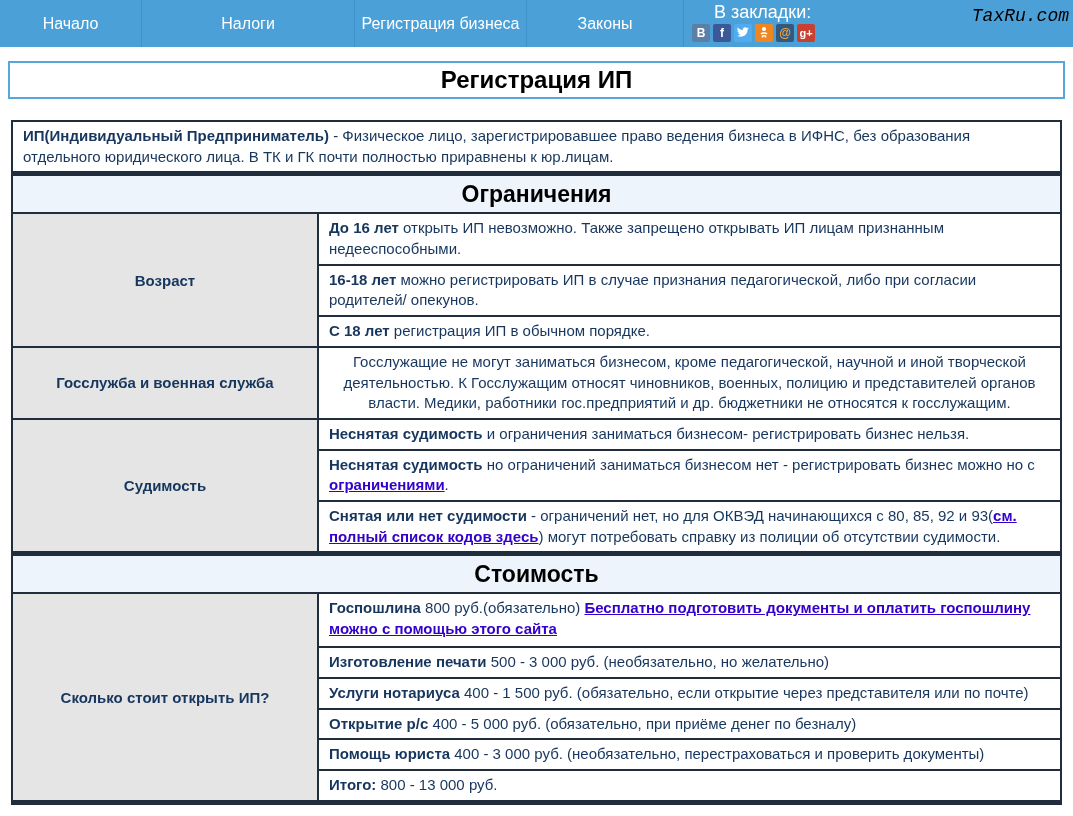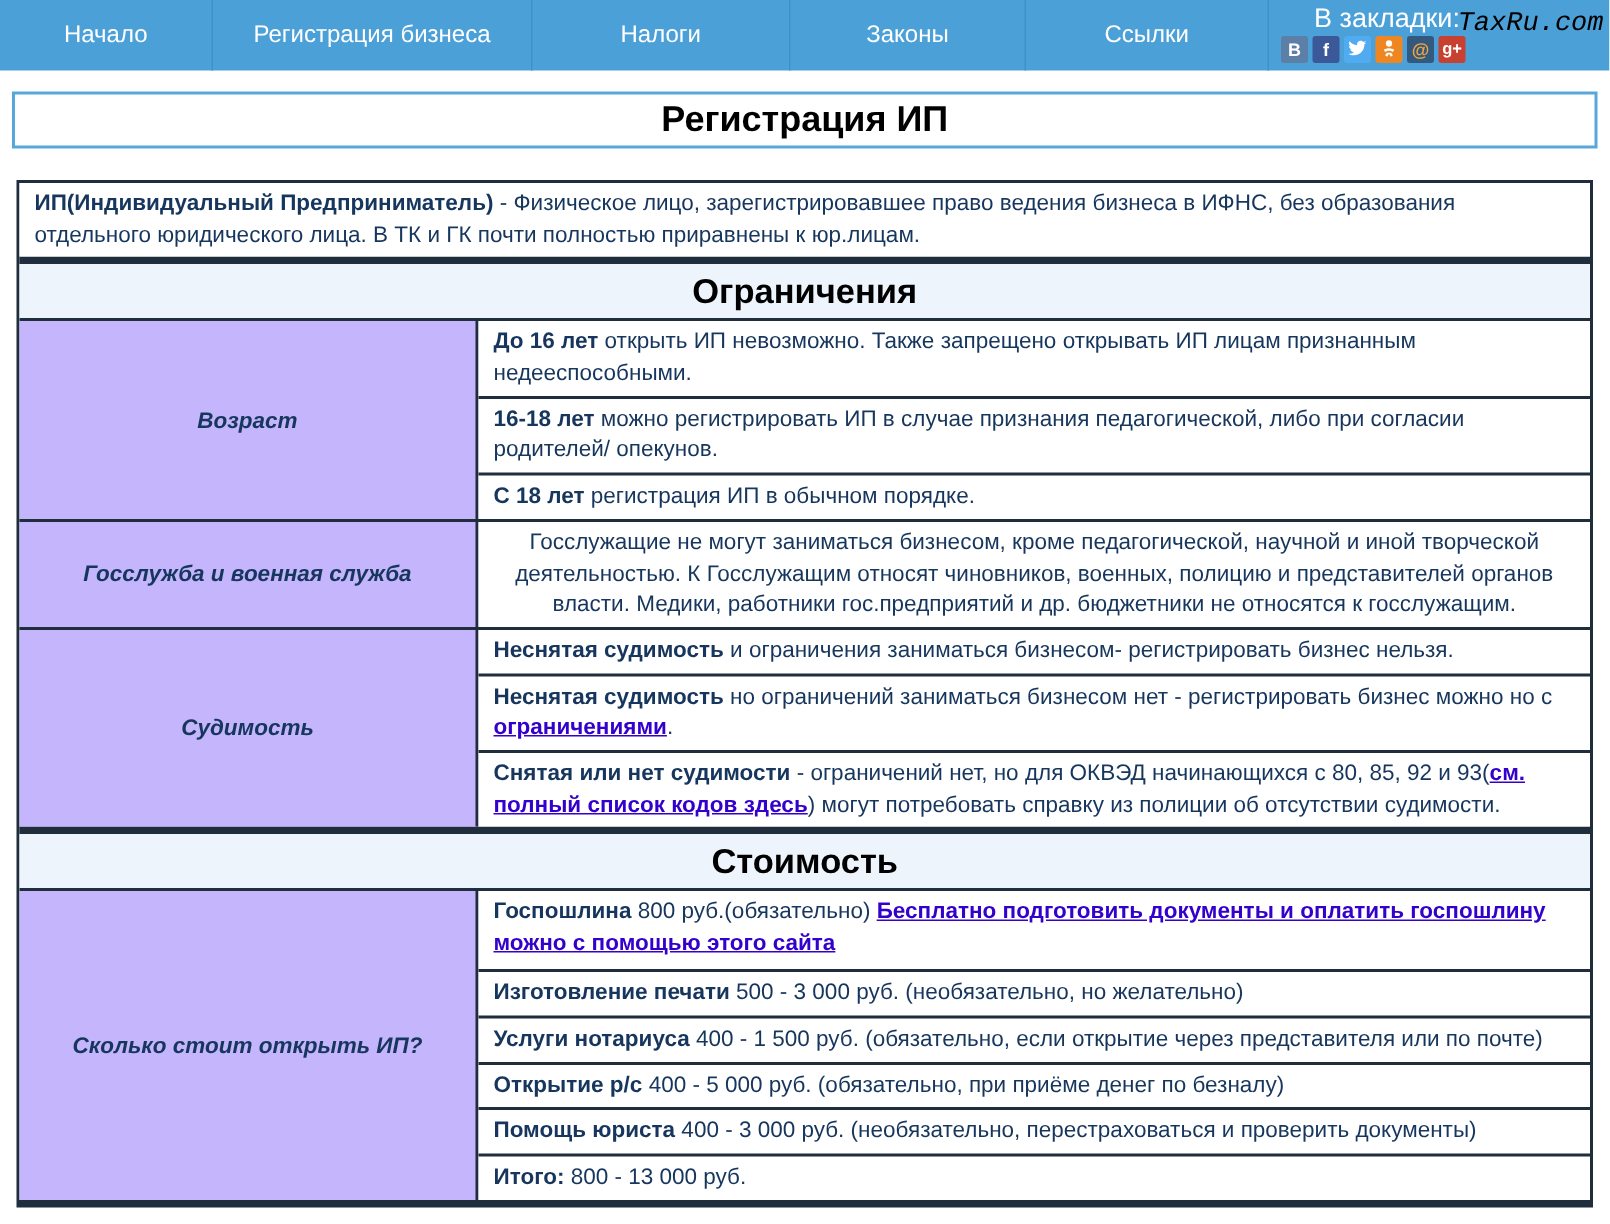--- a/index.html
+++ b/index.html
@@ -63,8 +63,8 @@
 
 <div class="nav">
   <div class="nav-item">Начало</div>
+  <div class="nav-item">Налоги</div>
   <div class="nav-item">Регистрация бизнеса</div>
-  <div class="nav-item">Налоги</div>
   <div class="nav-item">Законы</div>
   <div class="nav-item">Ссылки</div>
   <div class="bookmark-block">

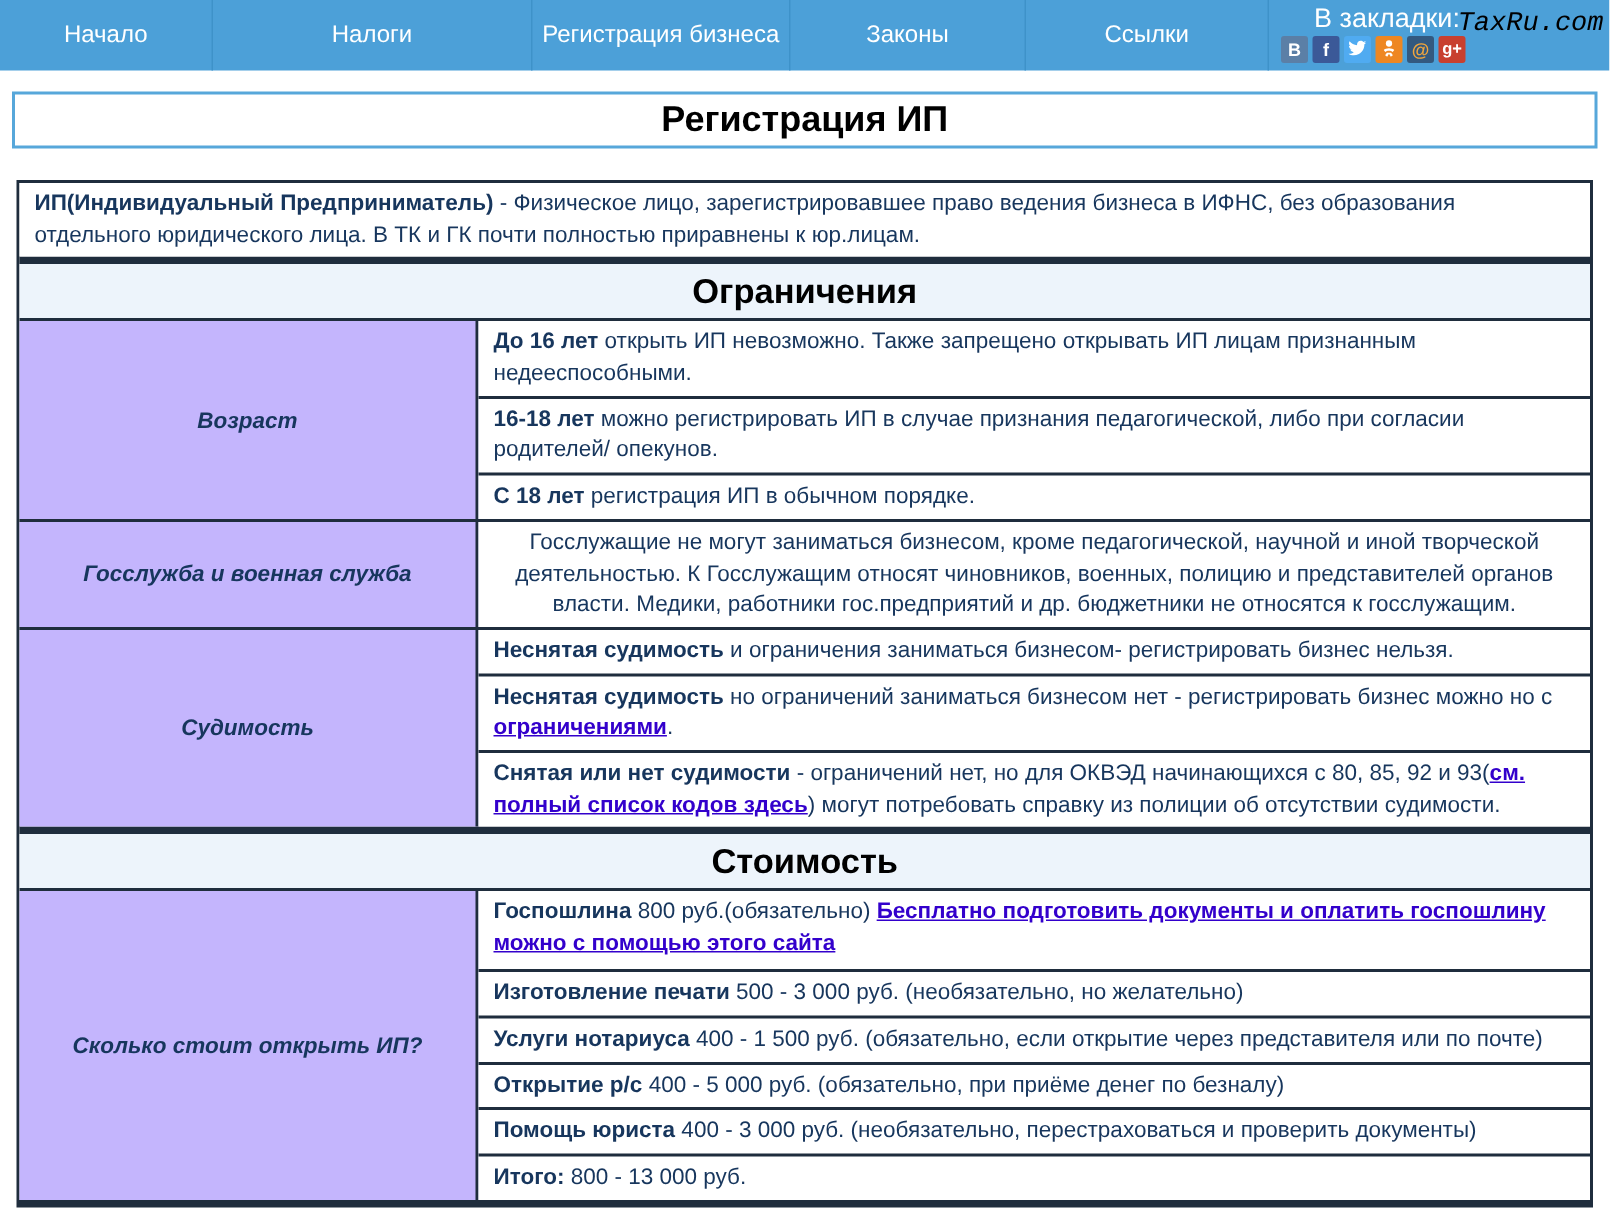--- a/index.html
+++ b/index.html
@@ -66,7 +66,6 @@
   <div class="nav-item">Налоги</div>
   <div class="nav-item">Регистрация бизнеса</div>
   <div class="nav-item">Законы</div>
-  <div class="nav-item">Ссылки</div>
   <div class="bookmark-block">
     <div class="bookmark-label">В закладки:</div>
     <div class="social-row">

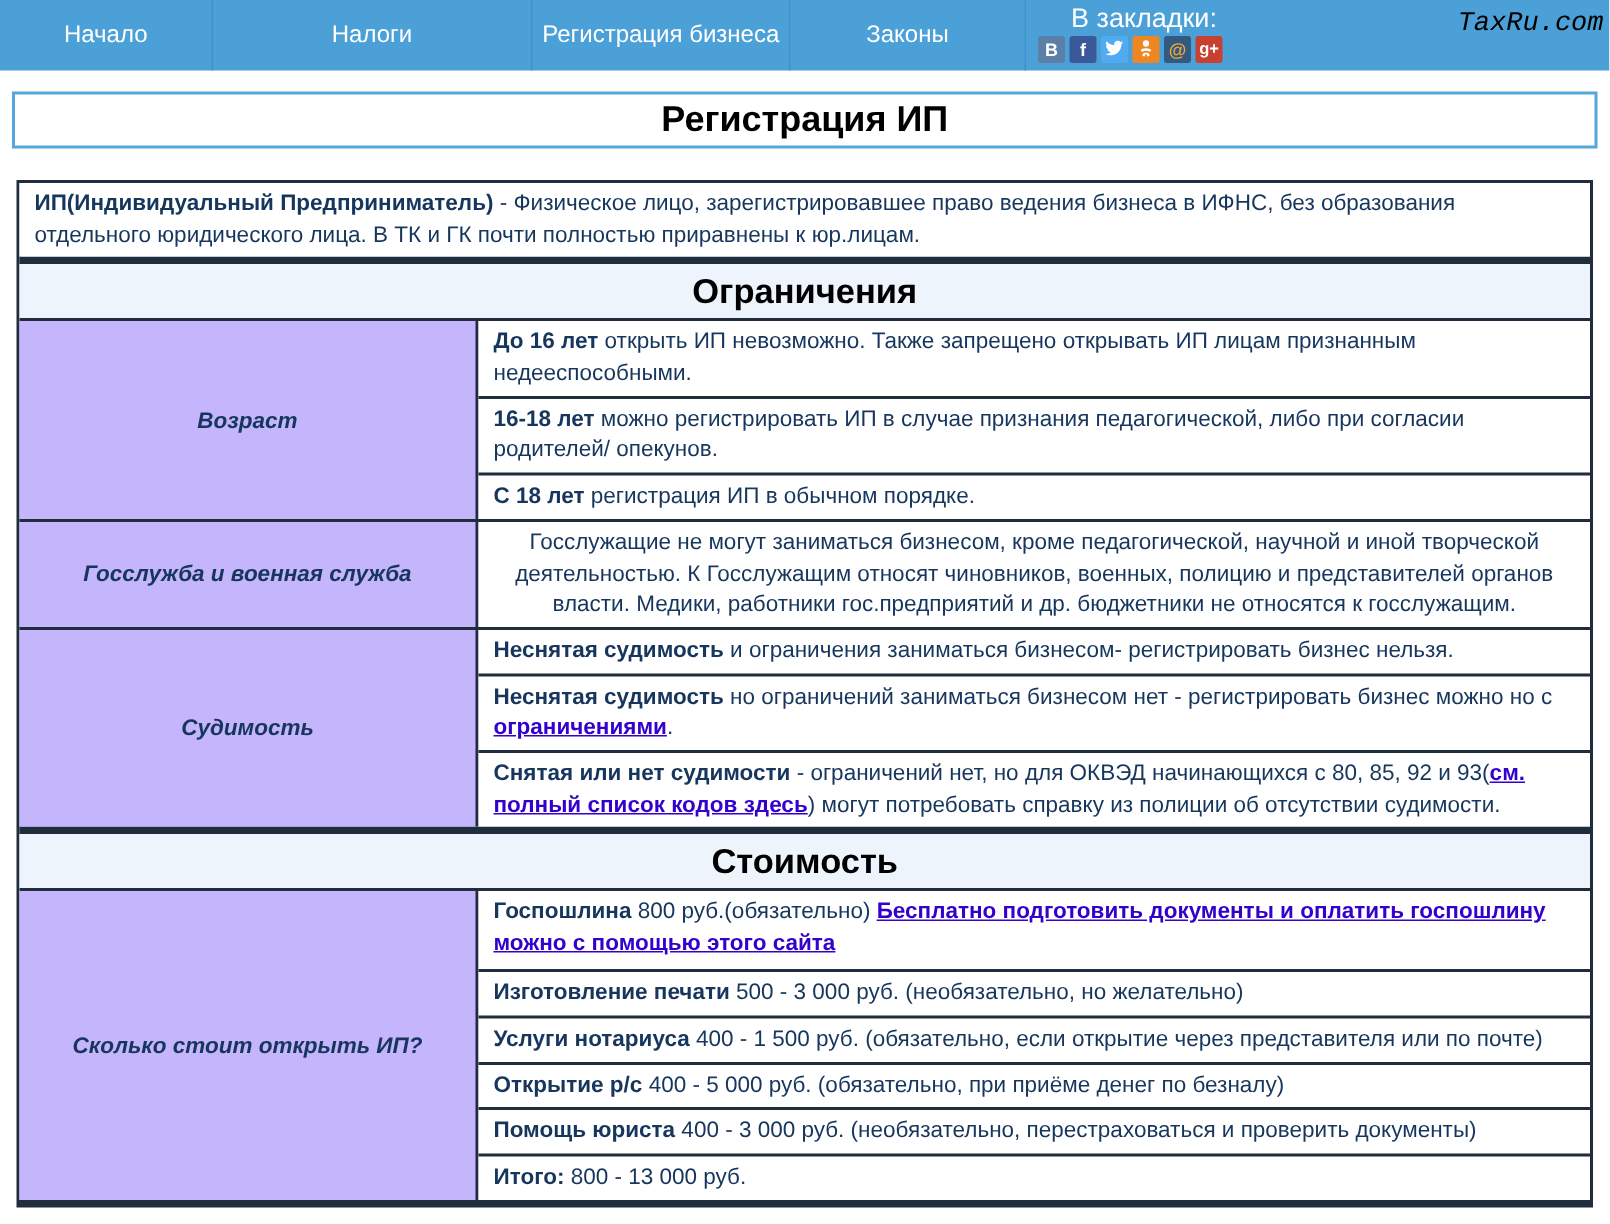--- a/index.html
+++ b/index.html
@@ -43,9 +43,9 @@
     border-bottom: 2px solid #1F2D3D; }
   .group { display: flex; }
   .group + .group { border-top: 2px solid #1F2D3D; }
-  .label-cell { width: 306px; min-width: 306px; background: #c4b5fd; border-right: 2px solid #1F2D3D;
+  .label-cell { width: 306px; min-width: 306px; background: #e5e5e5; border-right: 2px solid #1F2D3D;
     display: flex; align-items: center; justify-content: center; text-align: center;
-    font-weight: bold; font-size: 15px; color: #17365D; padding: 4px 14px; font-style: italic; }
+    font-weight: bold; font-size: 15px; color: #17365D; padding: 4px 14px; }
   .rows { flex: 1; display: flex; flex-direction: column; }
   .cell { background: #ffffff; padding: 4px 10px; font-size: 15px; color: #17365D;
     line-height: 1.38; }

